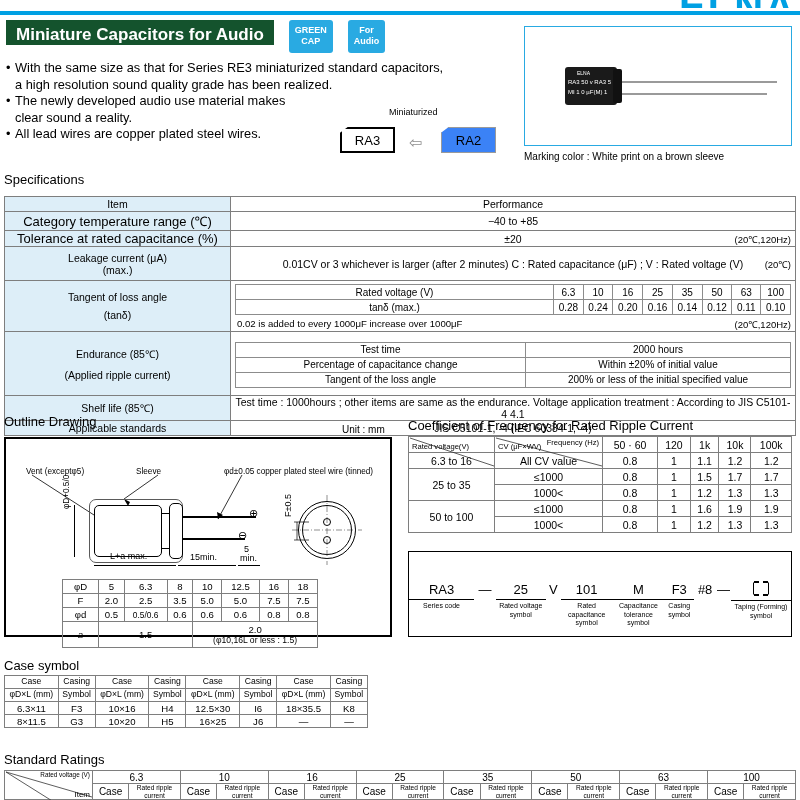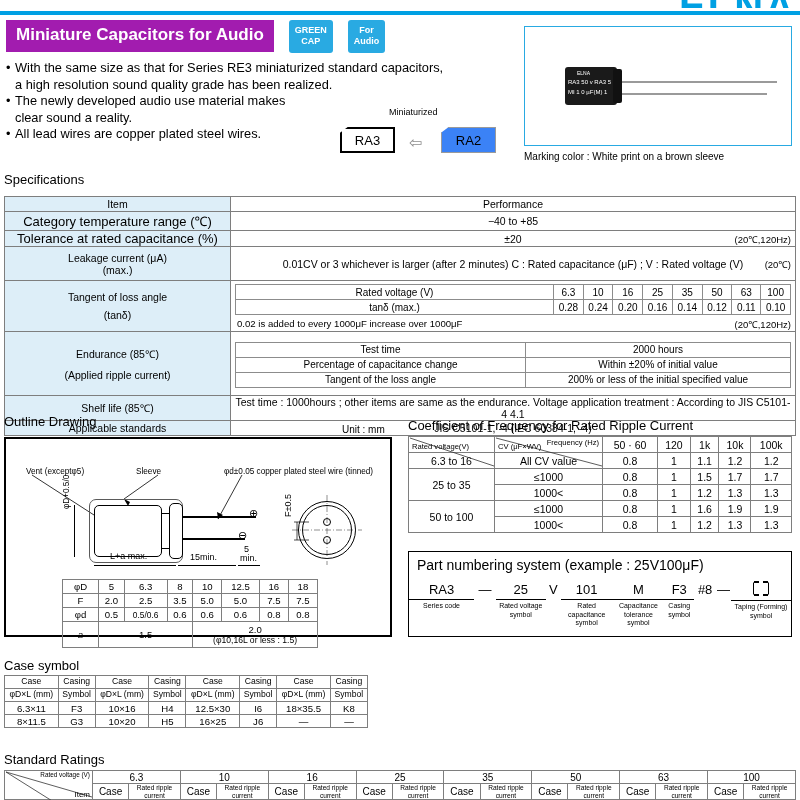--- a/index.html
+++ b/index.html
@@ -20,8 +20,8 @@
 
   
   .headline-row{ position:absolute; left:6px; top:20px; display:flex; align-items:flex-start; gap:4px; }
-  .headline{ background:#a21caf; color:#fff; font-size:17px; font-weight:bold;
-             padding:6px 10px 7px 10px; line-height:1.1; }
+  .headline{ background:#14532d; color:#fff; font-size:17px; font-weight:bold;
+             padding:6px 10px 0 10px; line-height:1.1; }
   .badge{ background:#29AAE2; color:#fff; font-size:9px; font-weight:bold; text-align:center;
           padding:5px 6px; line-height:1.25; border-radius:3px; min-width:36px;margin-left:11px; }
 

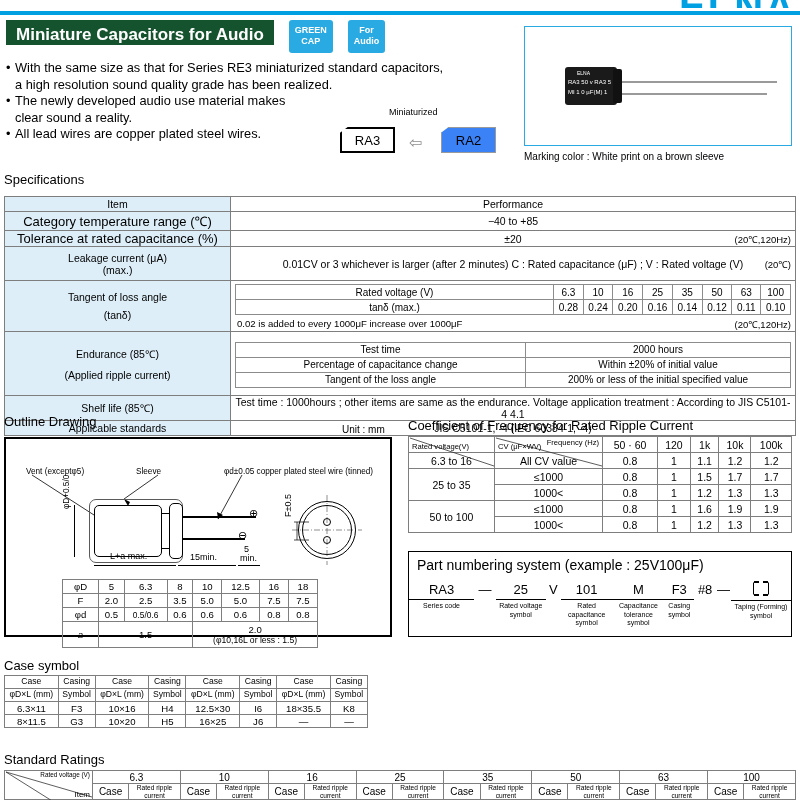--- a/index.html
+++ b/index.html
@@ -466,7 +466,6 @@
   </table>
 
 <div id="part-box">
-  <div id="part-title">Part numbering system (example : 25V100μF)</div>
   <div class="pn-row">
     <div class="pn-seg" style="width:78px;">
       <div class="v">RA3</div>

